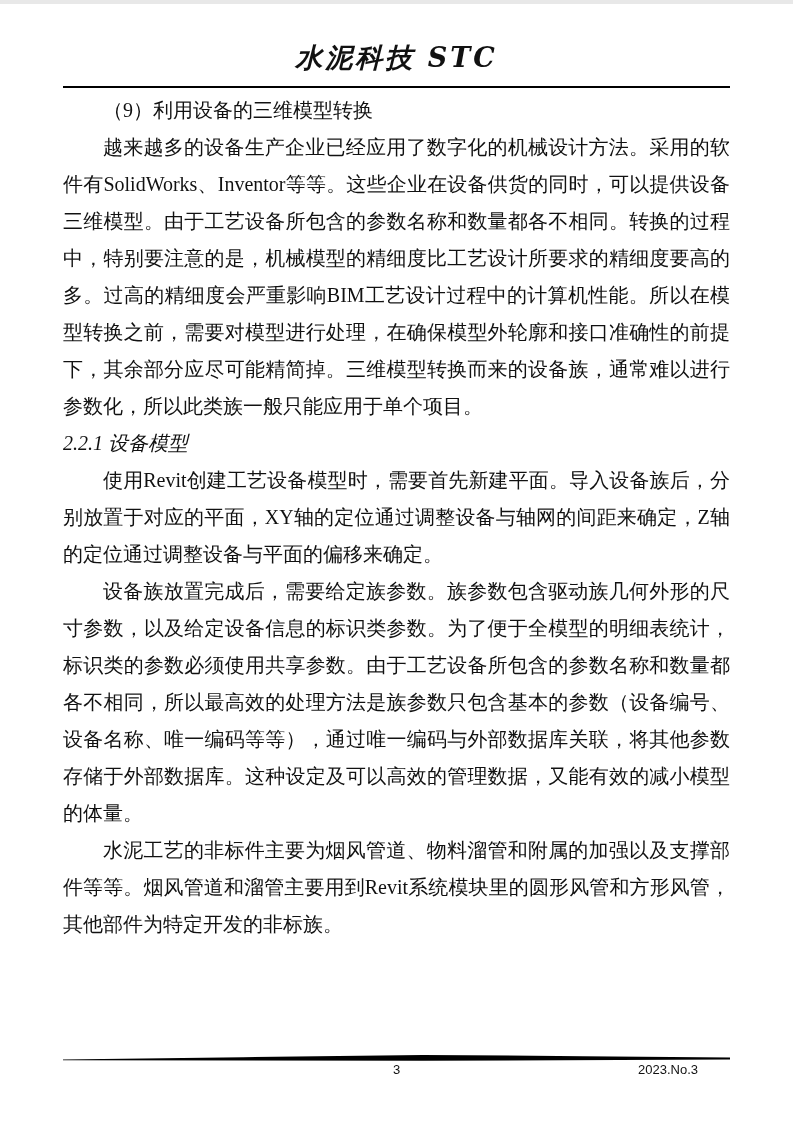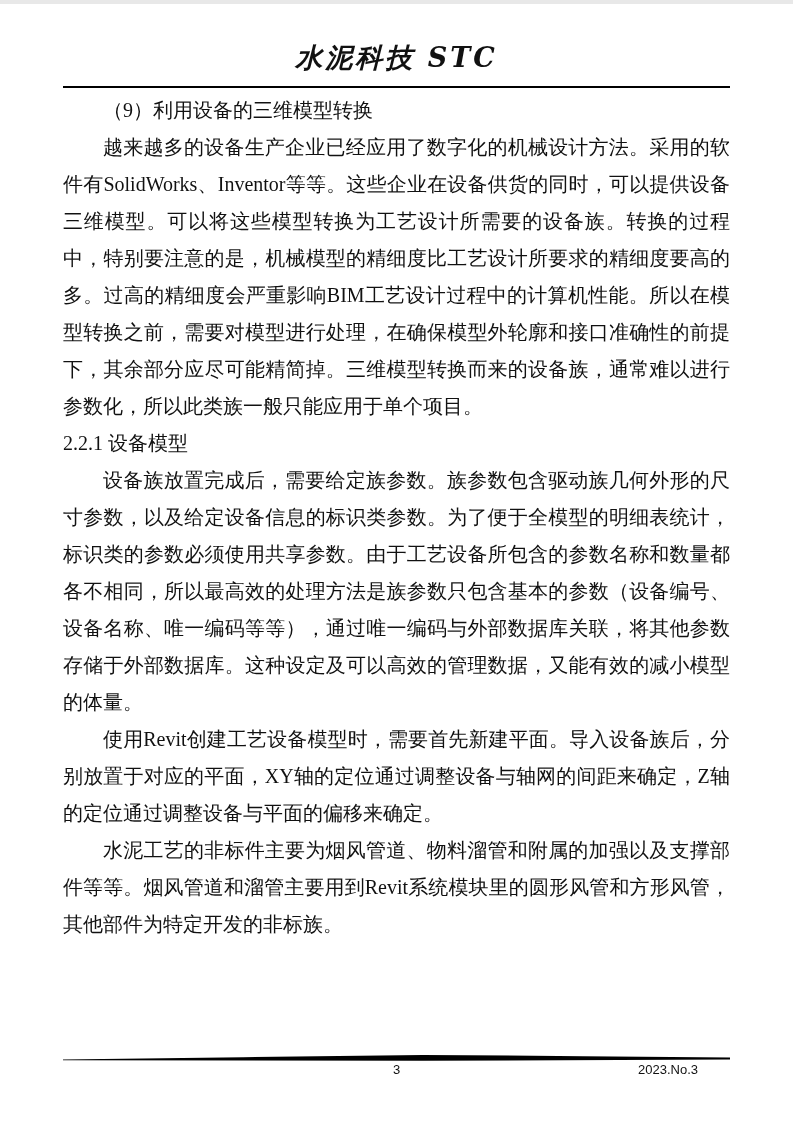--- a/index.html
+++ b/index.html
@@ -103,7 +103,7 @@
 
   <div class="document-body" id="doc-body">
       <p class="block para">（9）利用设备的三维模型转换</p>
-      <p class="block para">越来越多的设备生产企业已经应用了数字化的机械设计方法。采用的软件有SolidWorks、Inventor等等。这些企业在设备供货的同时，可以提供设备三维模型。可以将这些模型转换为工艺设计所需要的设备族。转换的过程中，特别要注意的是，机械模型的精细度比工艺设计所要求的精细度要高的多。过高的精细度会严重影响BIM工艺设计过程中的计算机性能。所以在模型转换之前，需要对模型进行处理，在确保模型外轮廓和接口准确性的前提下，其余部分应尽可能精简掉。三维模型转换而来的设备族，通常难以进行参数化，所以此类族一般只能应用于单个项目。</p>
+      <p class="block para">越来越多的设备生产企业已经应用了数字化的机械设计方法。采用的软件有SolidWorks、Inventor等等。这些企业在设备供货的同时，可以提供设备三维模型。由于工艺设备所包含的参数名称和数量都各不相同。转换的过程中，特别要注意的是，机械模型的精细度比工艺设计所要求的精细度要高的多。过高的精细度会严重影响BIM工艺设计过程中的计算机性能。所以在模型转换之前，需要对模型进行处理，在确保模型外轮廓和接口准确性的前提下，其余部分应尽可能精简掉。三维模型转换而来的设备族，通常难以进行参数化，所以此类族一般只能应用于单个项目。</p>
       <p class="block subheading">2.2.1 设备模型</p>
       <p class="block para">设备族放置完成后，需要给定族参数。族参数包含驱动族几何外形的尺寸参数，以及给定设备信息的标识类参数。为了便于全模型的明细表统计，标识类的参数必须使用共享参数。由于工艺设备所包含的参数名称和数量都各不相同，所以最高效的处理方法是族参数只包含基本的参数（设备编号、设备名称、唯一编码等等），通过唯一编码与外部数据库关联，将其他参数存储于外部数据库。这种设定及可以高效的管理数据，又能有效的减小模型的体量。</p>
       <p class="block para">使用Revit创建工艺设备模型时，需要首先新建平面。导入设备族后，分别放置于对应的平面，XY轴的定位通过调整设备与轴网的间距来确定，Z轴的定位通过调整设备与平面的偏移来确定。</p>

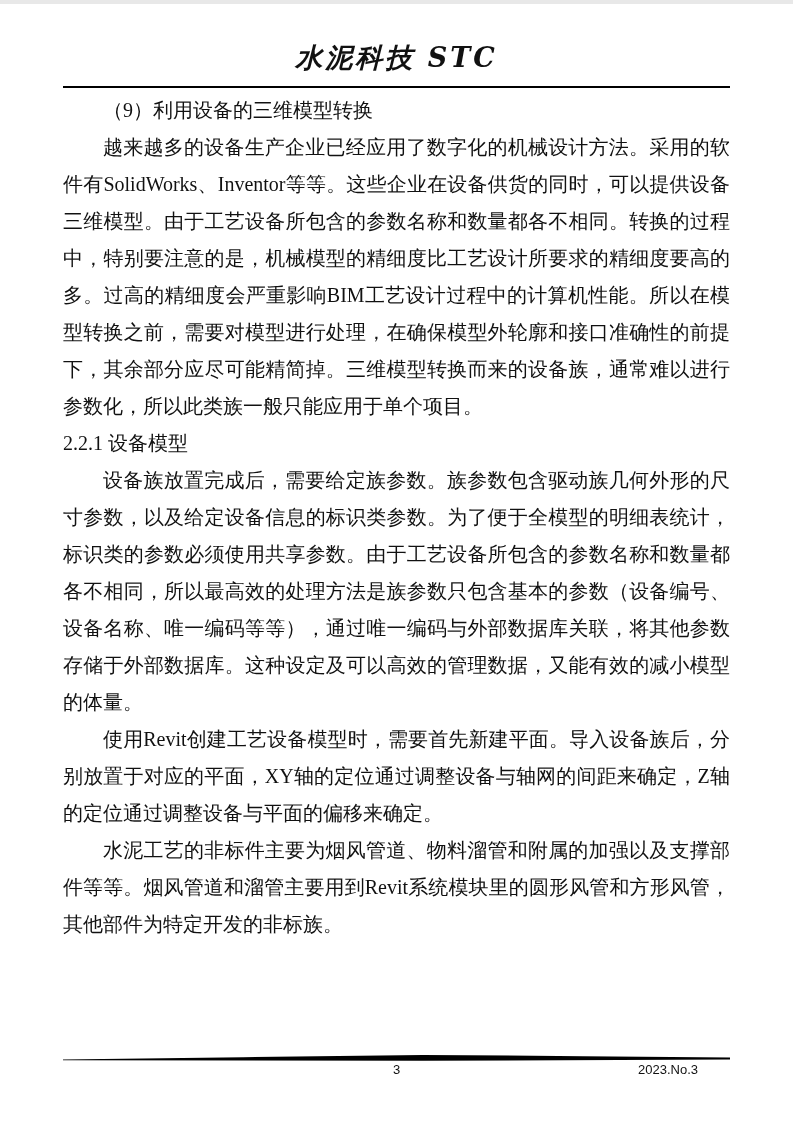--- a/index.html
+++ b/index.html
@@ -59,6 +59,7 @@
   .block.subheading {
     text-indent: 0;
     font-weight: normal;
+    font-style: italic;
   }
   
   .footer-rule {

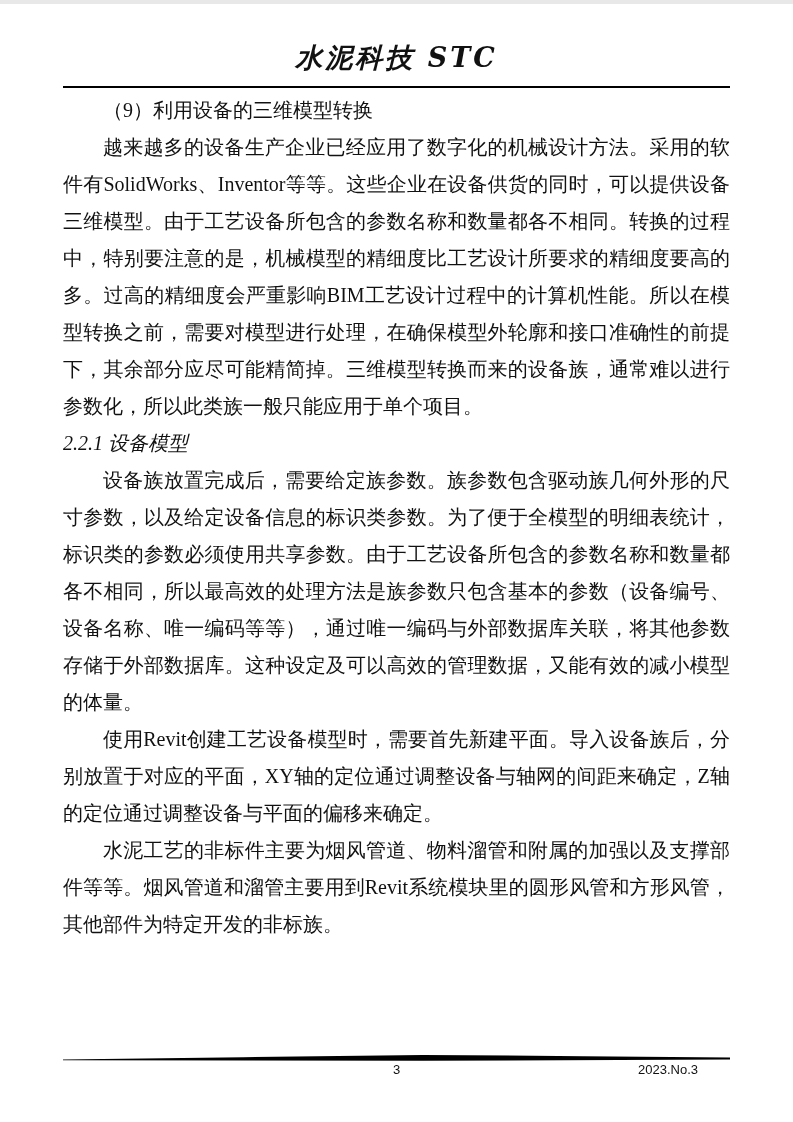--- a/index.html
+++ b/index.html
@@ -106,8 +106,8 @@
       <p class="block para">（9）利用设备的三维模型转换</p>
       <p class="block para">越来越多的设备生产企业已经应用了数字化的机械设计方法。采用的软件有SolidWorks、Inventor等等。这些企业在设备供货的同时，可以提供设备三维模型。由于工艺设备所包含的参数名称和数量都各不相同。转换的过程中，特别要注意的是，机械模型的精细度比工艺设计所要求的精细度要高的多。过高的精细度会严重影响BIM工艺设计过程中的计算机性能。所以在模型转换之前，需要对模型进行处理，在确保模型外轮廓和接口准确性的前提下，其余部分应尽可能精简掉。三维模型转换而来的设备族，通常难以进行参数化，所以此类族一般只能应用于单个项目。</p>
       <p class="block subheading">2.2.1 设备模型</p>
+      <p class="block para">使用Revit创建工艺设备模型时，需要首先新建平面。导入设备族后，分别放置于对应的平面，XY轴的定位通过调整设备与轴网的间距来确定，Z轴的定位通过调整设备与平面的偏移来确定。</p>
       <p class="block para">设备族放置完成后，需要给定族参数。族参数包含驱动族几何外形的尺寸参数，以及给定设备信息的标识类参数。为了便于全模型的明细表统计，标识类的参数必须使用共享参数。由于工艺设备所包含的参数名称和数量都各不相同，所以最高效的处理方法是族参数只包含基本的参数（设备编号、设备名称、唯一编码等等），通过唯一编码与外部数据库关联，将其他参数存储于外部数据库。这种设定及可以高效的管理数据，又能有效的减小模型的体量。</p>
-      <p class="block para">使用Revit创建工艺设备模型时，需要首先新建平面。导入设备族后，分别放置于对应的平面，XY轴的定位通过调整设备与轴网的间距来确定，Z轴的定位通过调整设备与平面的偏移来确定。</p>
       <p class="block para">水泥工艺的非标件主要为烟风管道、物料溜管和附属的加强以及支撑部件等等。烟风管道和溜管主要用到Revit系统模块里的圆形风管和方形风管，其他部件为特定开发的非标族。</p>
     </div>
 

